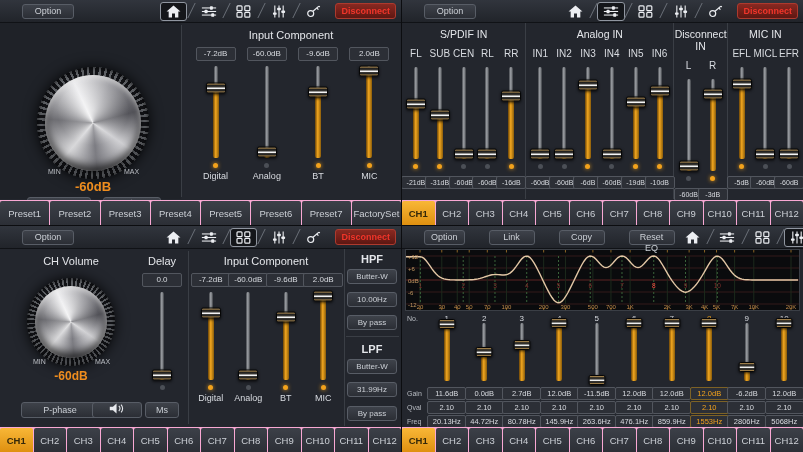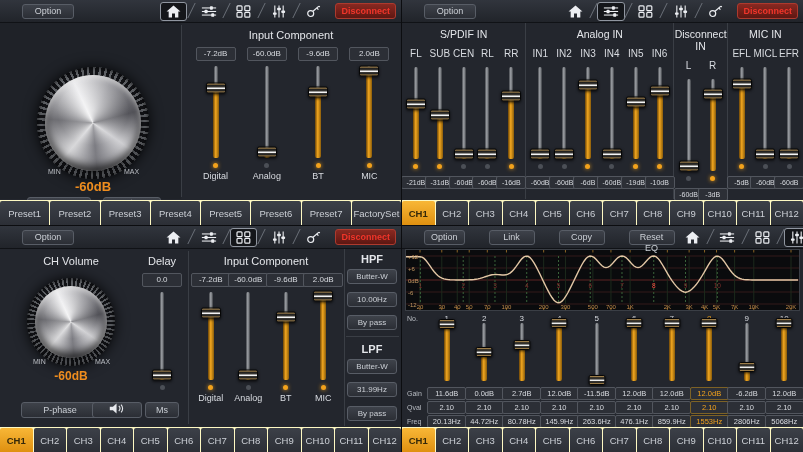--- a/index.html
+++ b/index.html
@@ -49,7 +49,7 @@
   .kminmax{position:absolute;font-size:7px;color:#bcbfc5;}
   .kvalue{position:absolute;font-size:13px;font-weight:700;color:#ef8d1e;text-align:center;}
 
-  .tabrow{position:absolute;left:0;right:0;bottom:0;height:25px;display:flex;background:#fef9c3;gap:1px;padding-top:1px;box-sizing:border-box;}
+  .tabrow{position:absolute;left:0;right:0;bottom:0;height:25px;display:flex;background:#f9a8d4;gap:1px;padding-top:1px;box-sizing:border-box;}
   .tab{flex:1;display:flex;align-items:center;justify-content:center;font-size:9.5px;color:#ccd0d6;background:linear-gradient(#3c4048,#2c2f36);border-radius:2px 2px 0 0;cursor:pointer;white-space:nowrap;}
   .tab.active{background:linear-gradient(#f8b737,#df9010);color:#342809;font-weight:700;}
 

